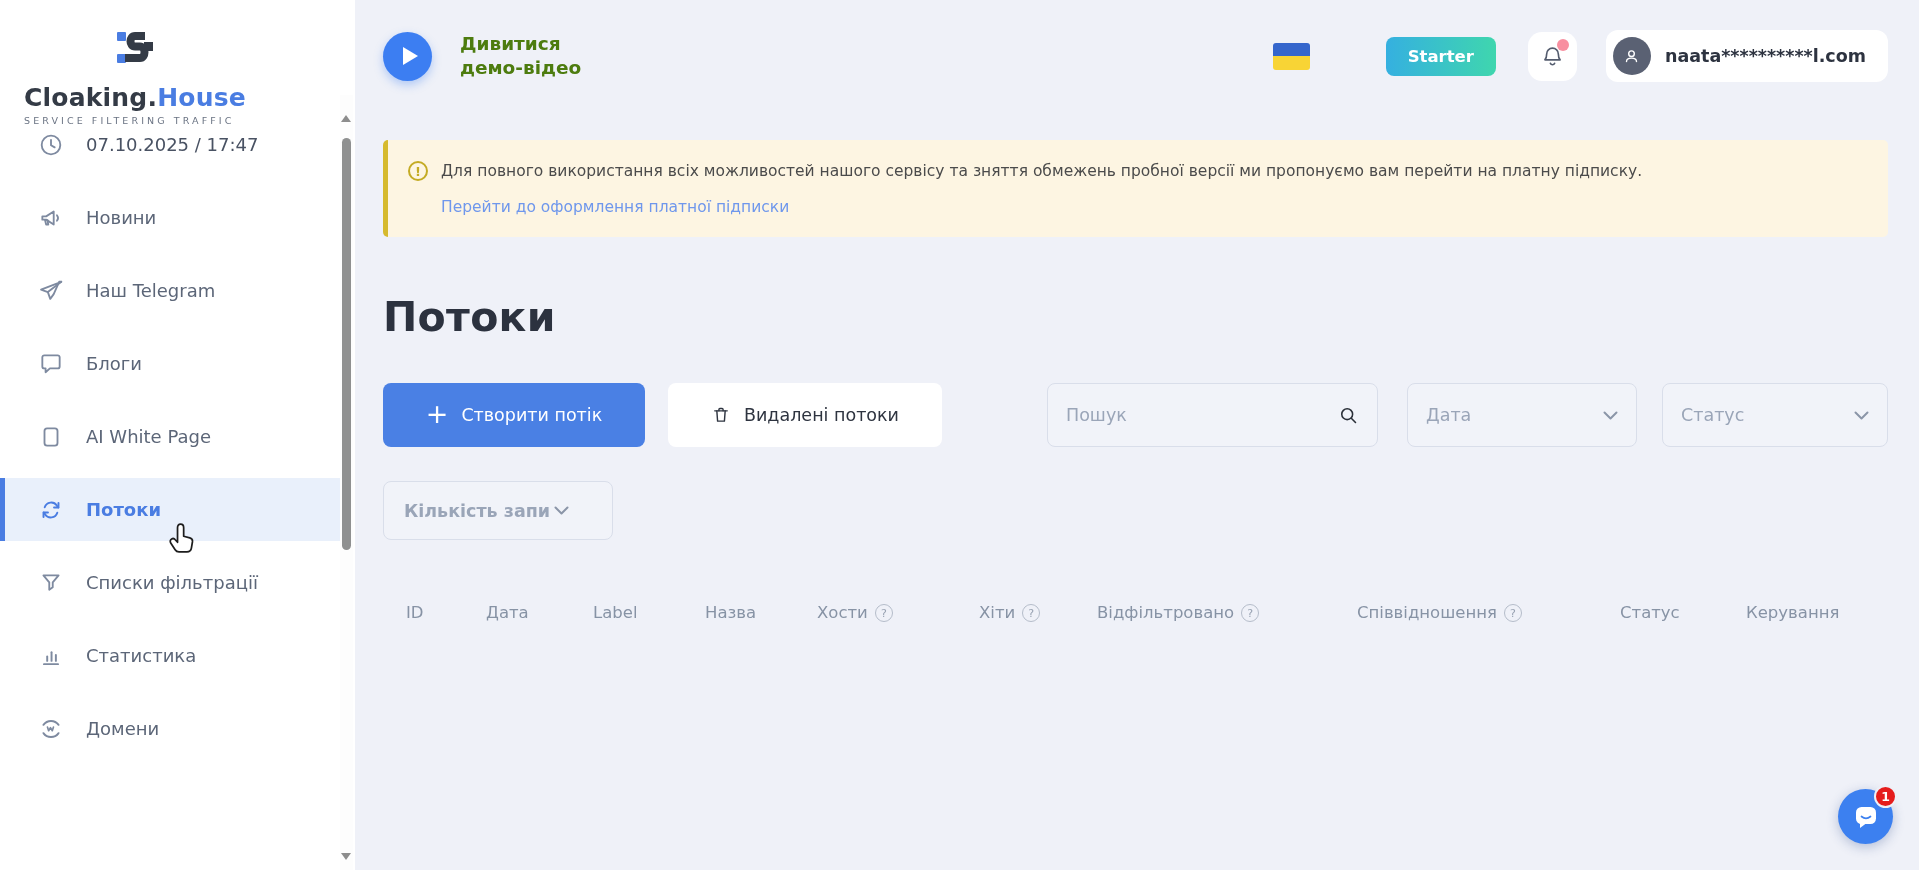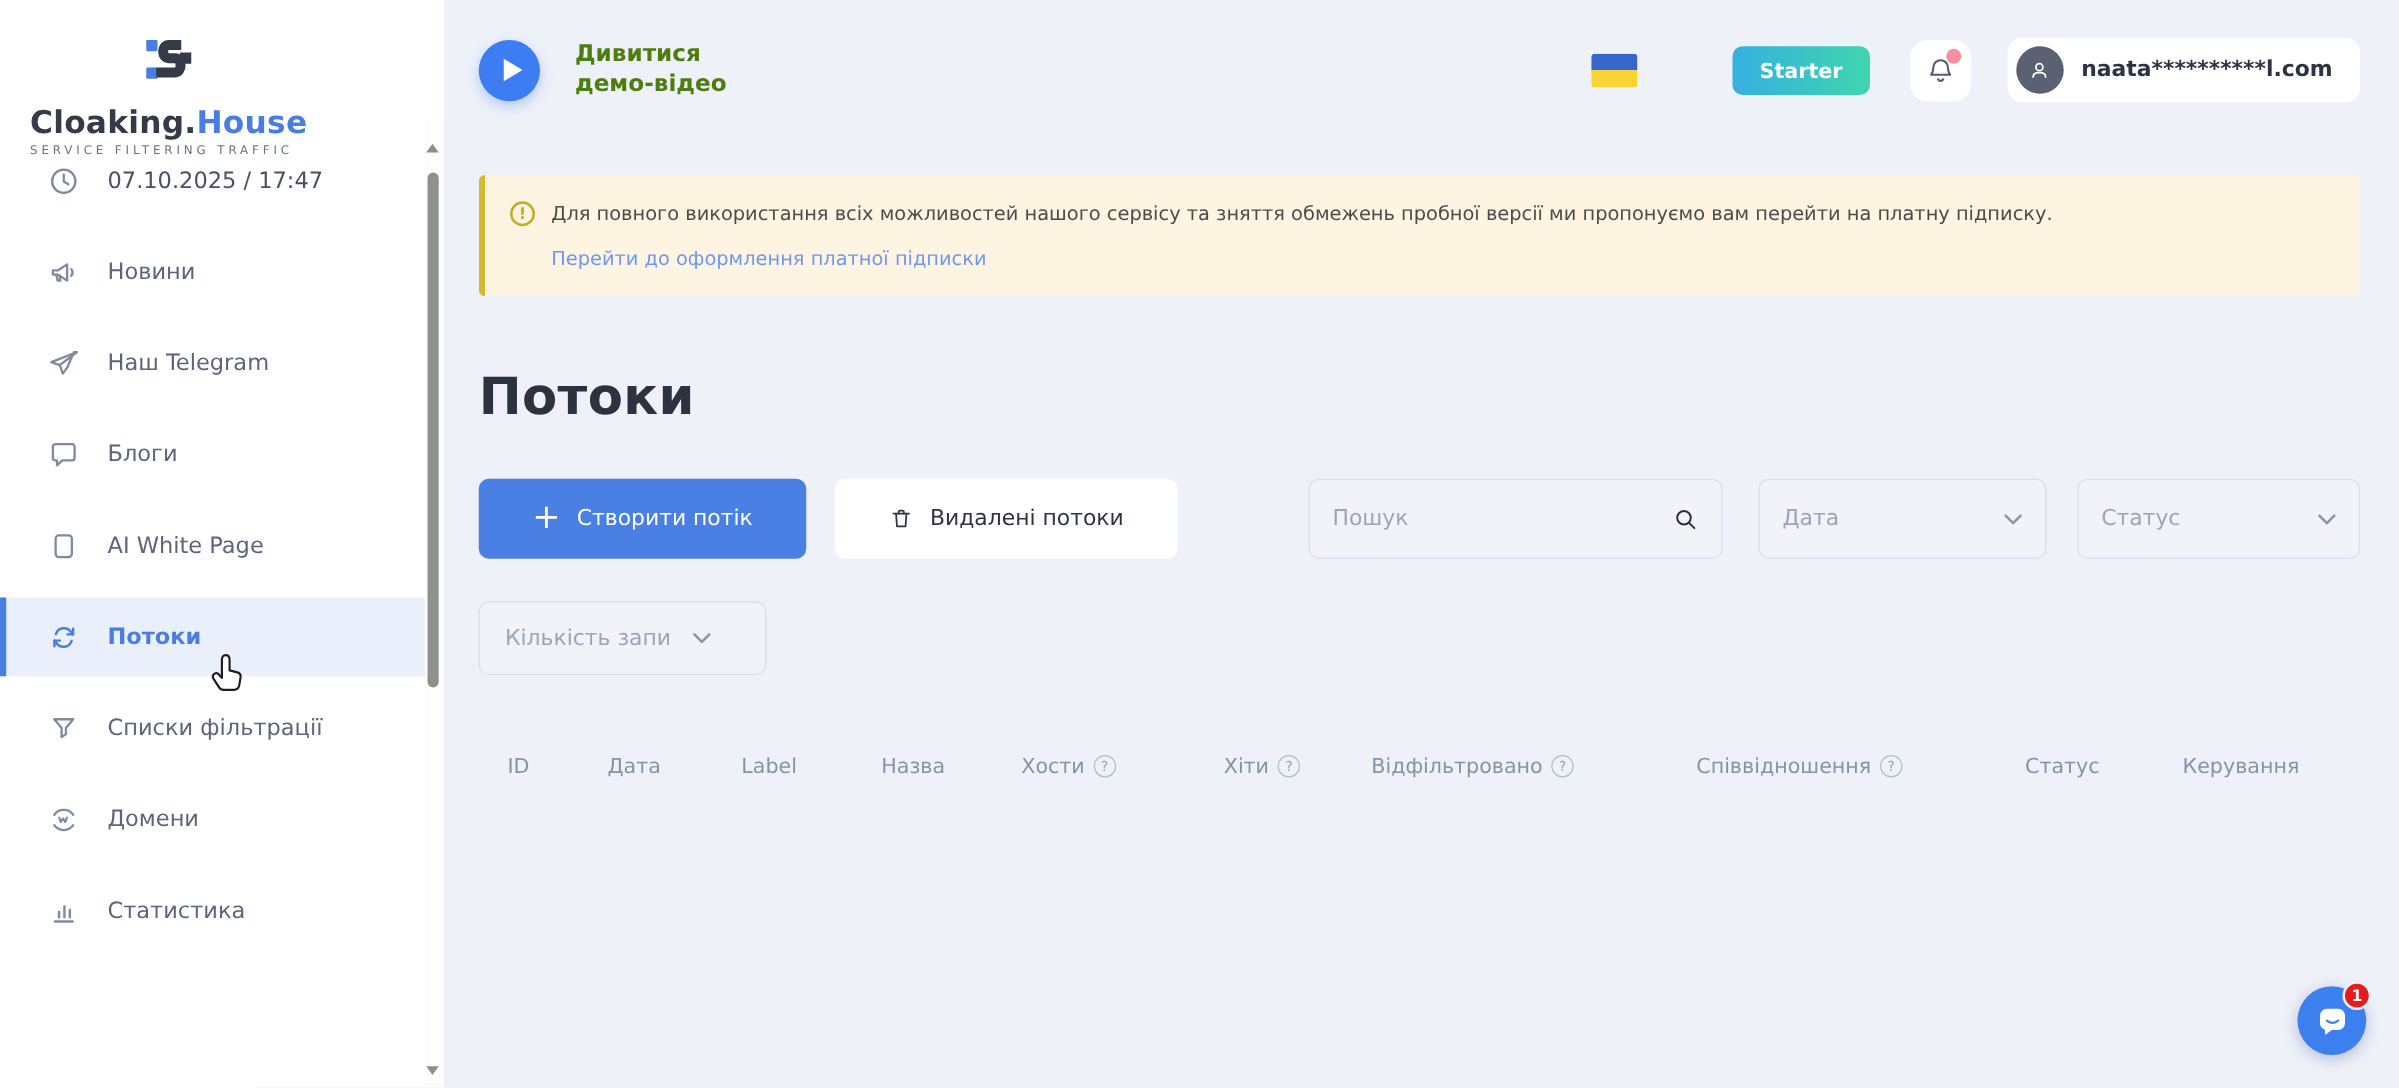--- a/index.html
+++ b/index.html
@@ -90,7 +90,7 @@
 
   .perpage-row { position:absolute; left:28px; top:481px; width:230px; height:59px; border:1px solid #d9deea;
                  border-radius:8px; background:#f1f3f9; display:flex; align-items:center; padding:0 16px 0 20px; cursor:pointer; }
-  .perpage-row .dd-label { width:150px; flex:none; }
+  .perpage-row .dd-label { width:150px; flex:none;font-weight:bold; }
 
   .thead { position:absolute; left:28px; right:31px; top:586px; height:36px; }
   .th { position:absolute; top:0; height:36px; display:flex; align-items:flex-end; gap:7px;

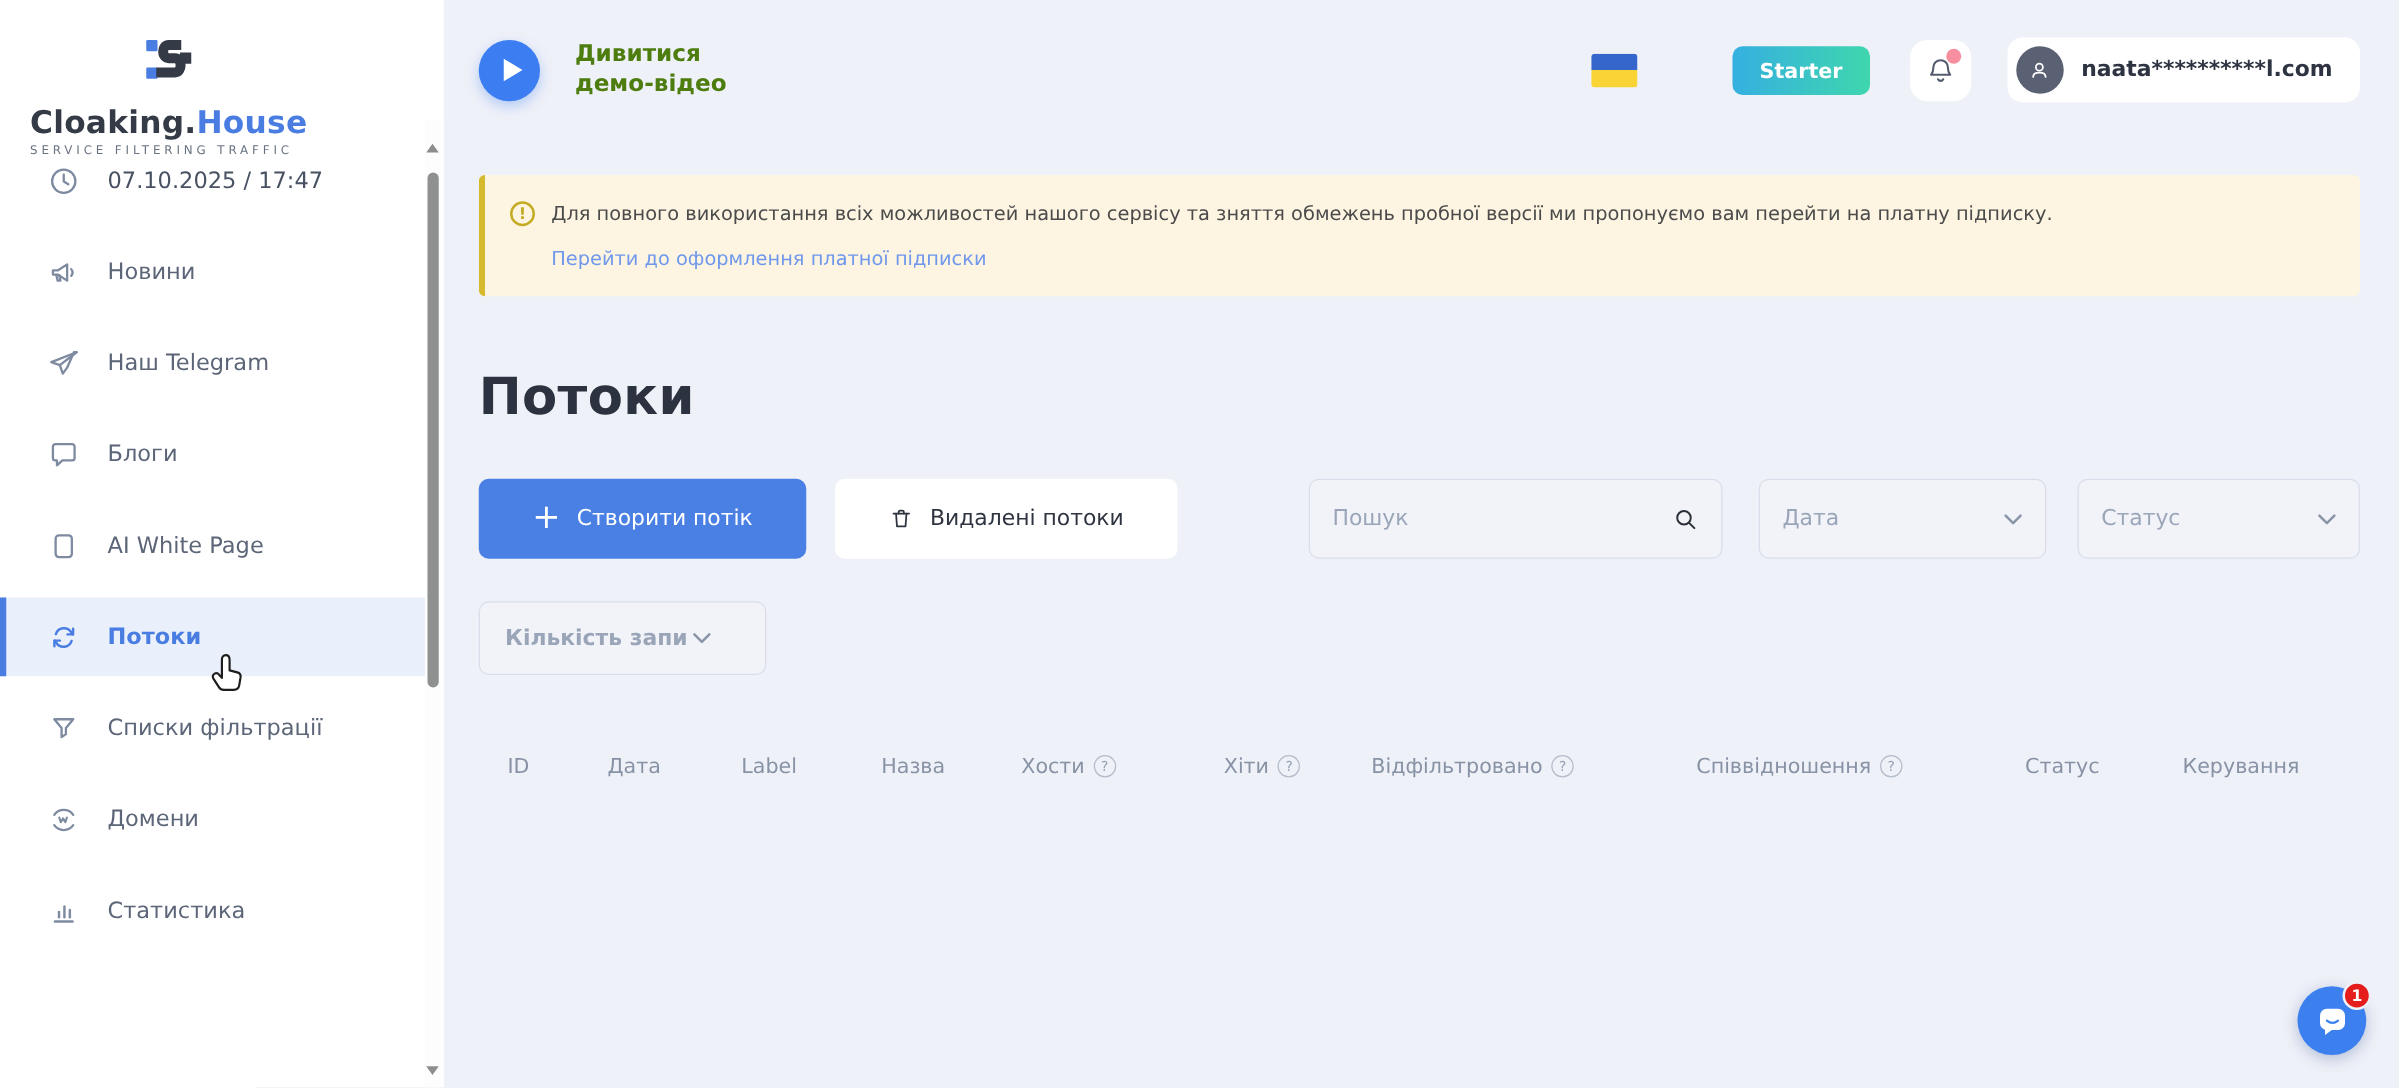--- a/index.html
+++ b/index.html
@@ -193,16 +193,6 @@
     </div>
     <div class="nav-item">
       <span class="ic">
-        <svg width="26" height="26" viewBox="0 0 24 24" fill="none" stroke="currentColor" stroke-width="1.7" stroke-linecap="round" stroke-linejoin="round">
-            <path d="M5 8.2a8.6 8.6 0 0 1 14 0"></path>
-            <path d="M5 15.8a8.6 8.6 0 0 0 14 0"></path>
-            <path d="M8.7 10.2l1.1 3.4 1.7-2.8 1.7 2.8 1.1-3.4" stroke-width="1.5"></path>
-          </svg>
-      </span>
-      <span class="lbl">Домени</span>
-    </div>
-    <div class="nav-item">
-      <span class="ic">
         <svg width="26" height="26" viewBox="0 0 24 24" fill="none" stroke="currentColor" stroke-width="1.8" stroke-linecap="round" stroke-linejoin="round">
             <path d="M5.5 19.5h13"></path>
             <path d="M8.5 16.5v-4"></path>
@@ -211,6 +201,16 @@
           </svg>
       </span>
       <span class="lbl">Статистика</span>
+    </div>
+    <div class="nav-item">
+      <span class="ic">
+        <svg width="26" height="26" viewBox="0 0 24 24" fill="none" stroke="currentColor" stroke-width="1.7" stroke-linecap="round" stroke-linejoin="round">
+            <path d="M5 8.2a8.6 8.6 0 0 1 14 0"></path>
+            <path d="M5 15.8a8.6 8.6 0 0 0 14 0"></path>
+            <path d="M8.7 10.2l1.1 3.4 1.7-2.8 1.7 2.8 1.1-3.4" stroke-width="1.5"></path>
+          </svg>
+      </span>
+      <span class="lbl">Домени</span>
     </div>
   </nav>
 

